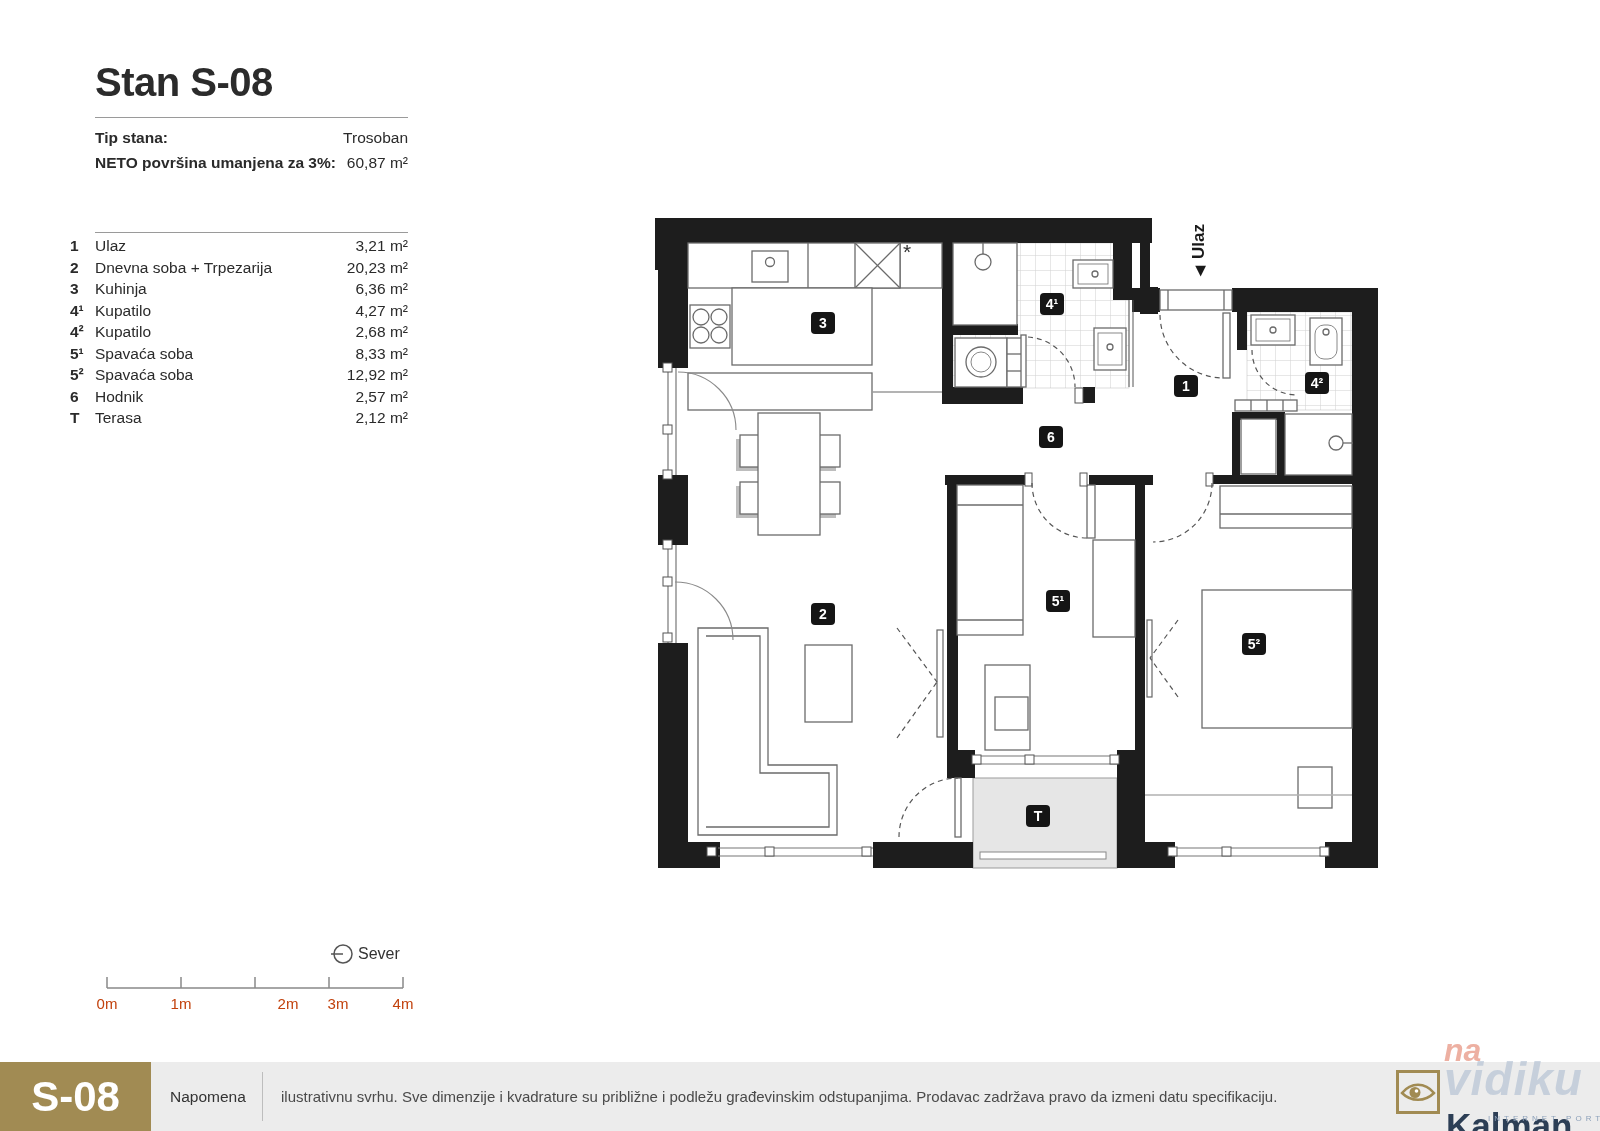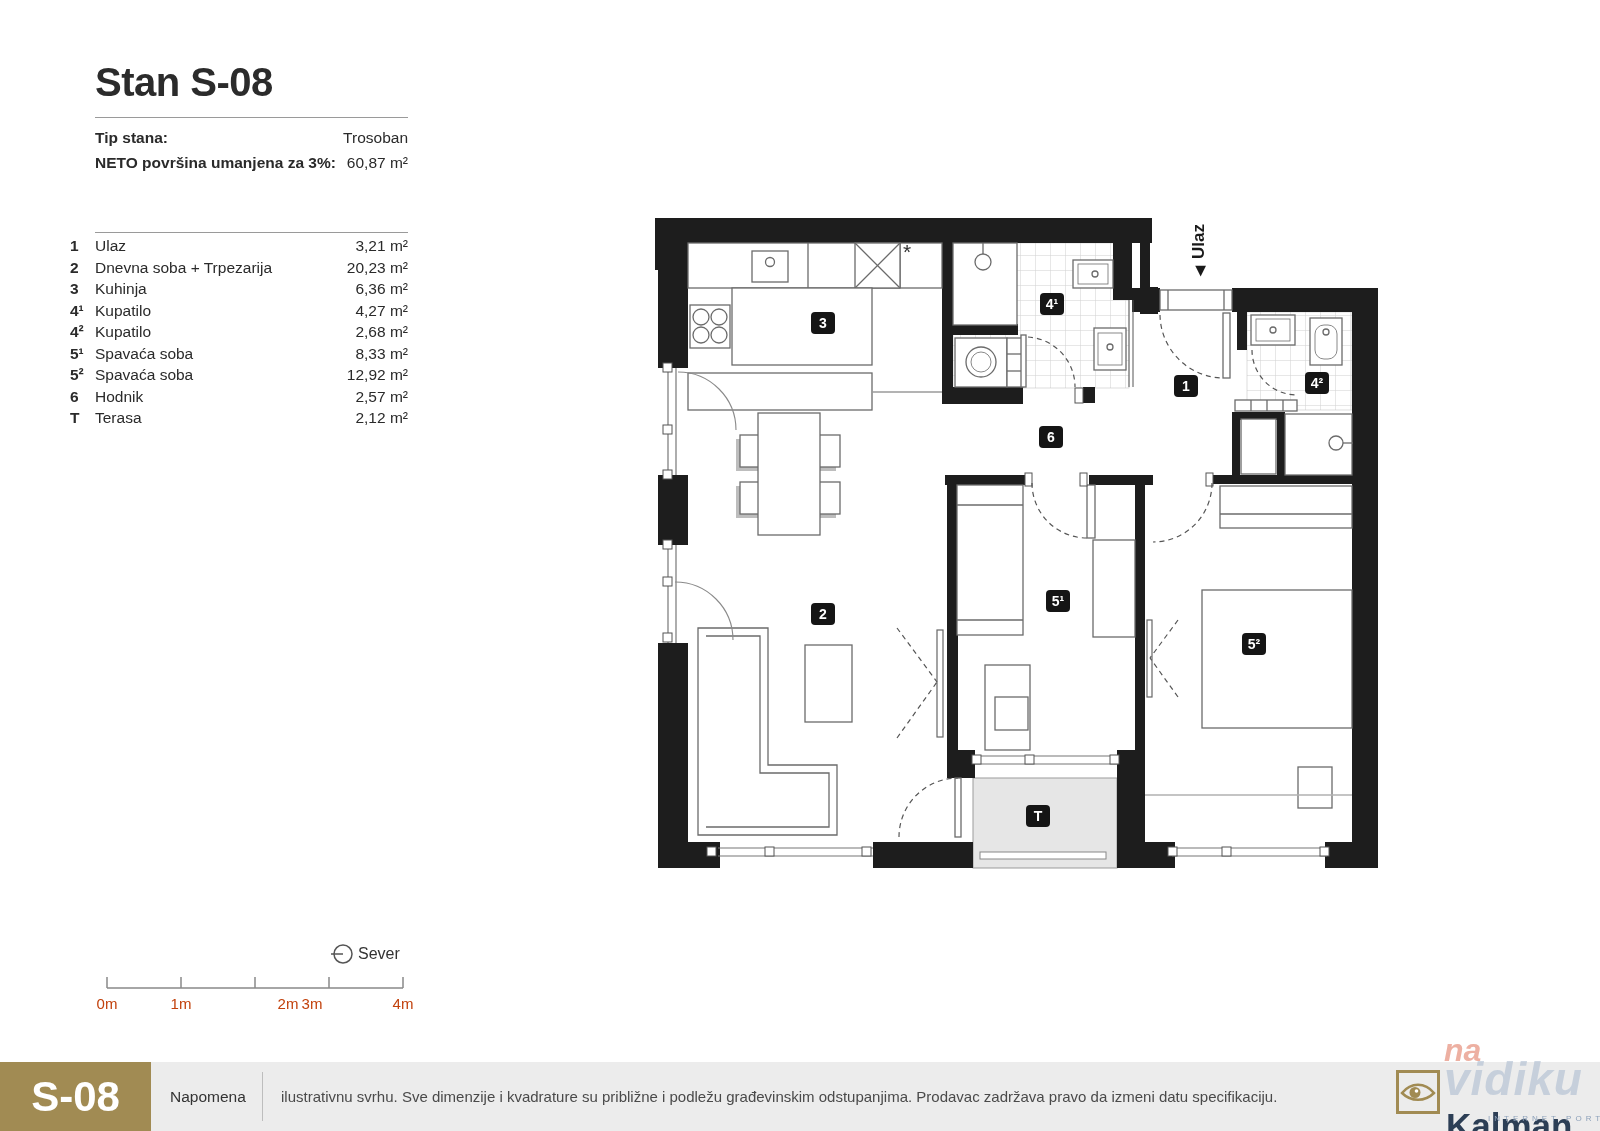--- a/index.html
+++ b/index.html
@@ -354,7 +354,7 @@
   <span class="abs scale-lbl" style="left:107px;">0m</span>
   <span class="abs scale-lbl" style="left:181px;">1m</span>
   <span class="abs scale-lbl" style="left:255px;margin-left:33px;">2m</span>
-  <span class="abs scale-lbl" style="left:312px;">3m</span>
+  <span class="abs scale-lbl" style="left:338px;">3m</span>
   <span class="abs scale-lbl" style="left:403px;">4m</span>
   <span class="abs" id="north-lbl">Sever</span>
 

